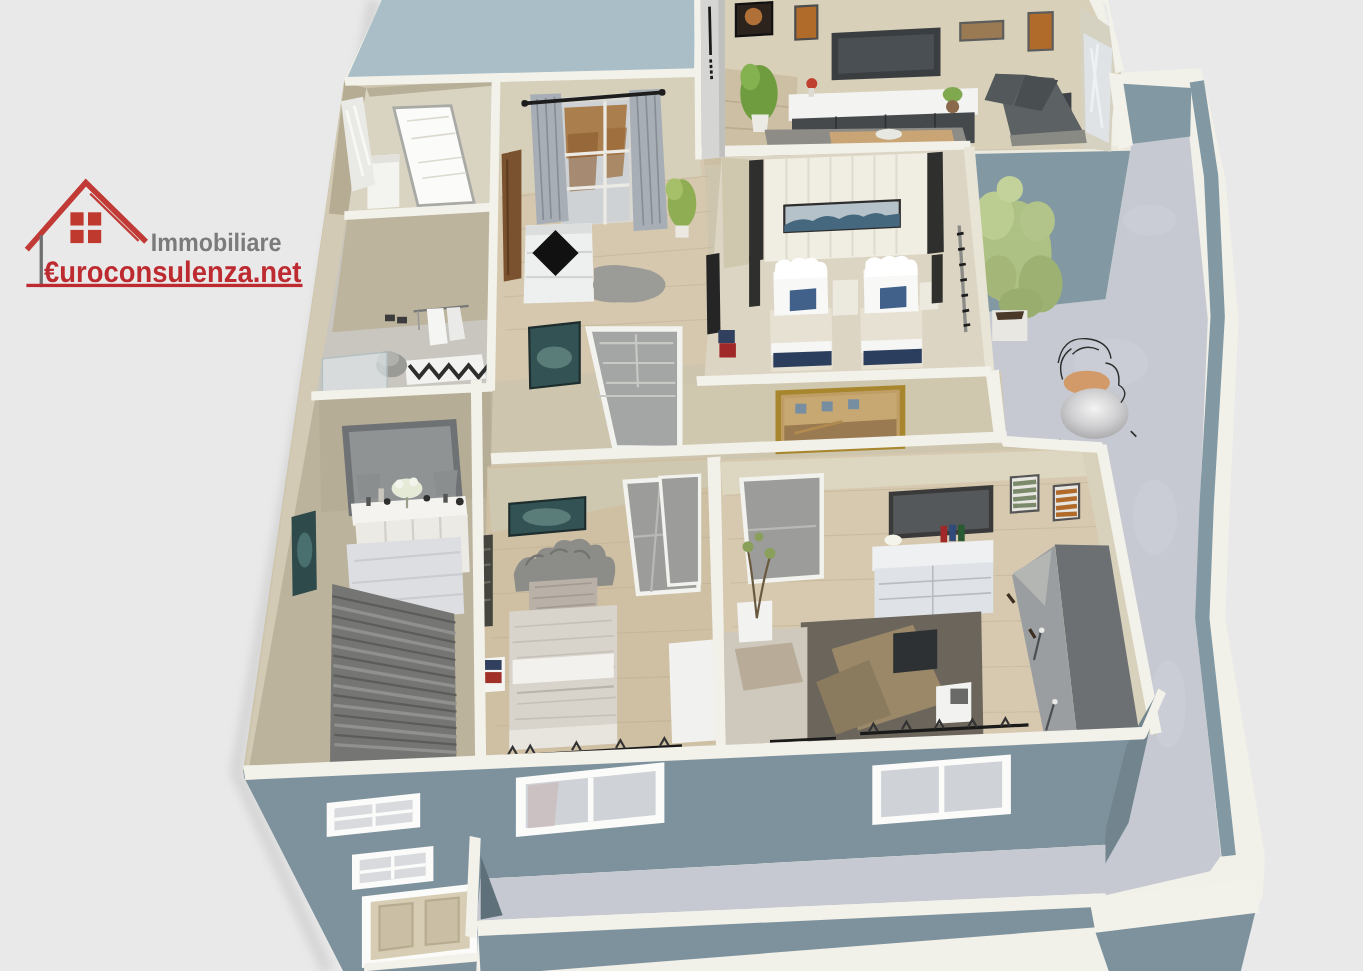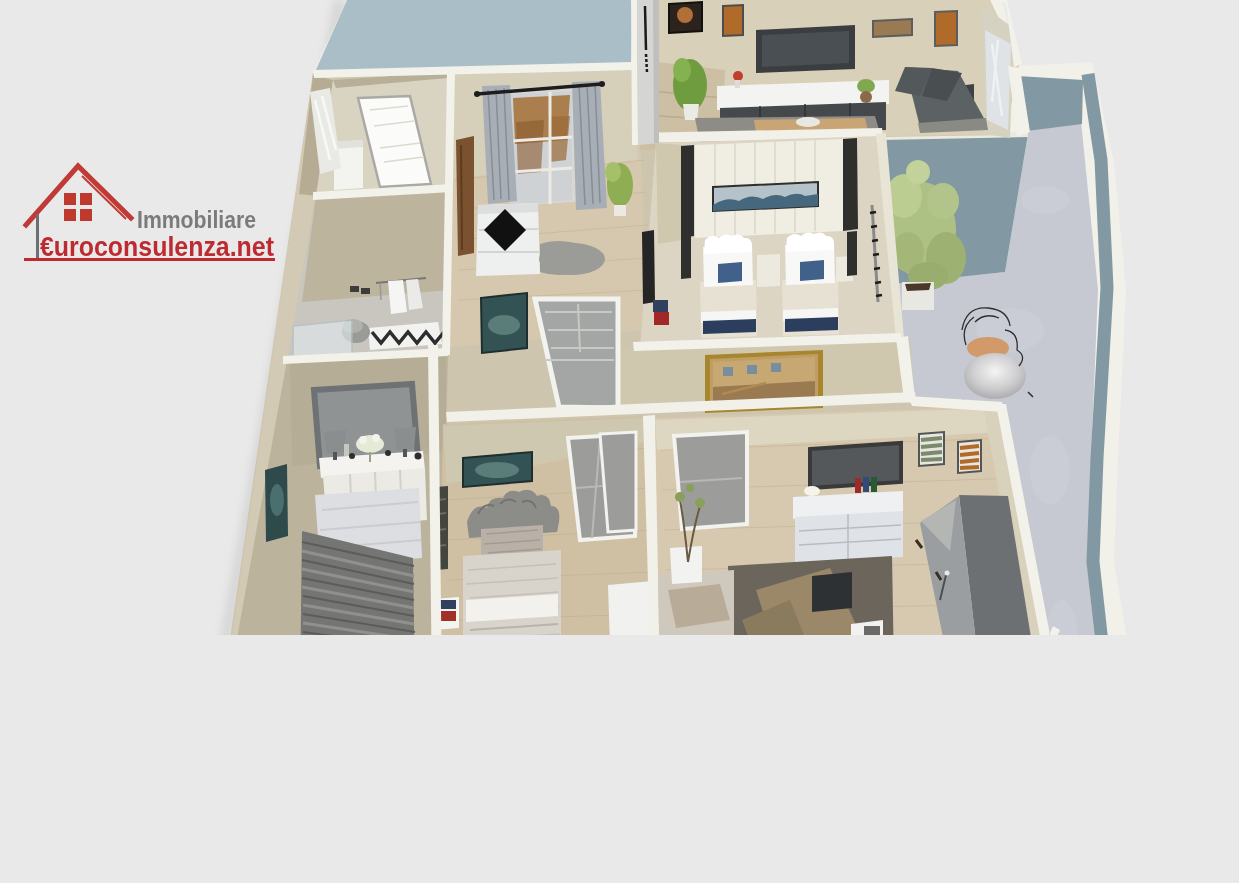--- a/index.html
+++ b/index.html
@@ -3,7 +3,7 @@
 <meta charset="utf-8">
 <style>
 html,body{margin:0;padding:0;background:#e9e9e9;}
-#scene{position:relative;width:1239px;height:635px;overflow:hidden;font-family:"Liberation Sans",sans-serif;}
+#scene{position:relative;width:1239px;height:883px;overflow:hidden;font-family:"Liberation Sans",sans-serif;}
 </style>
 </head>
 <body>

